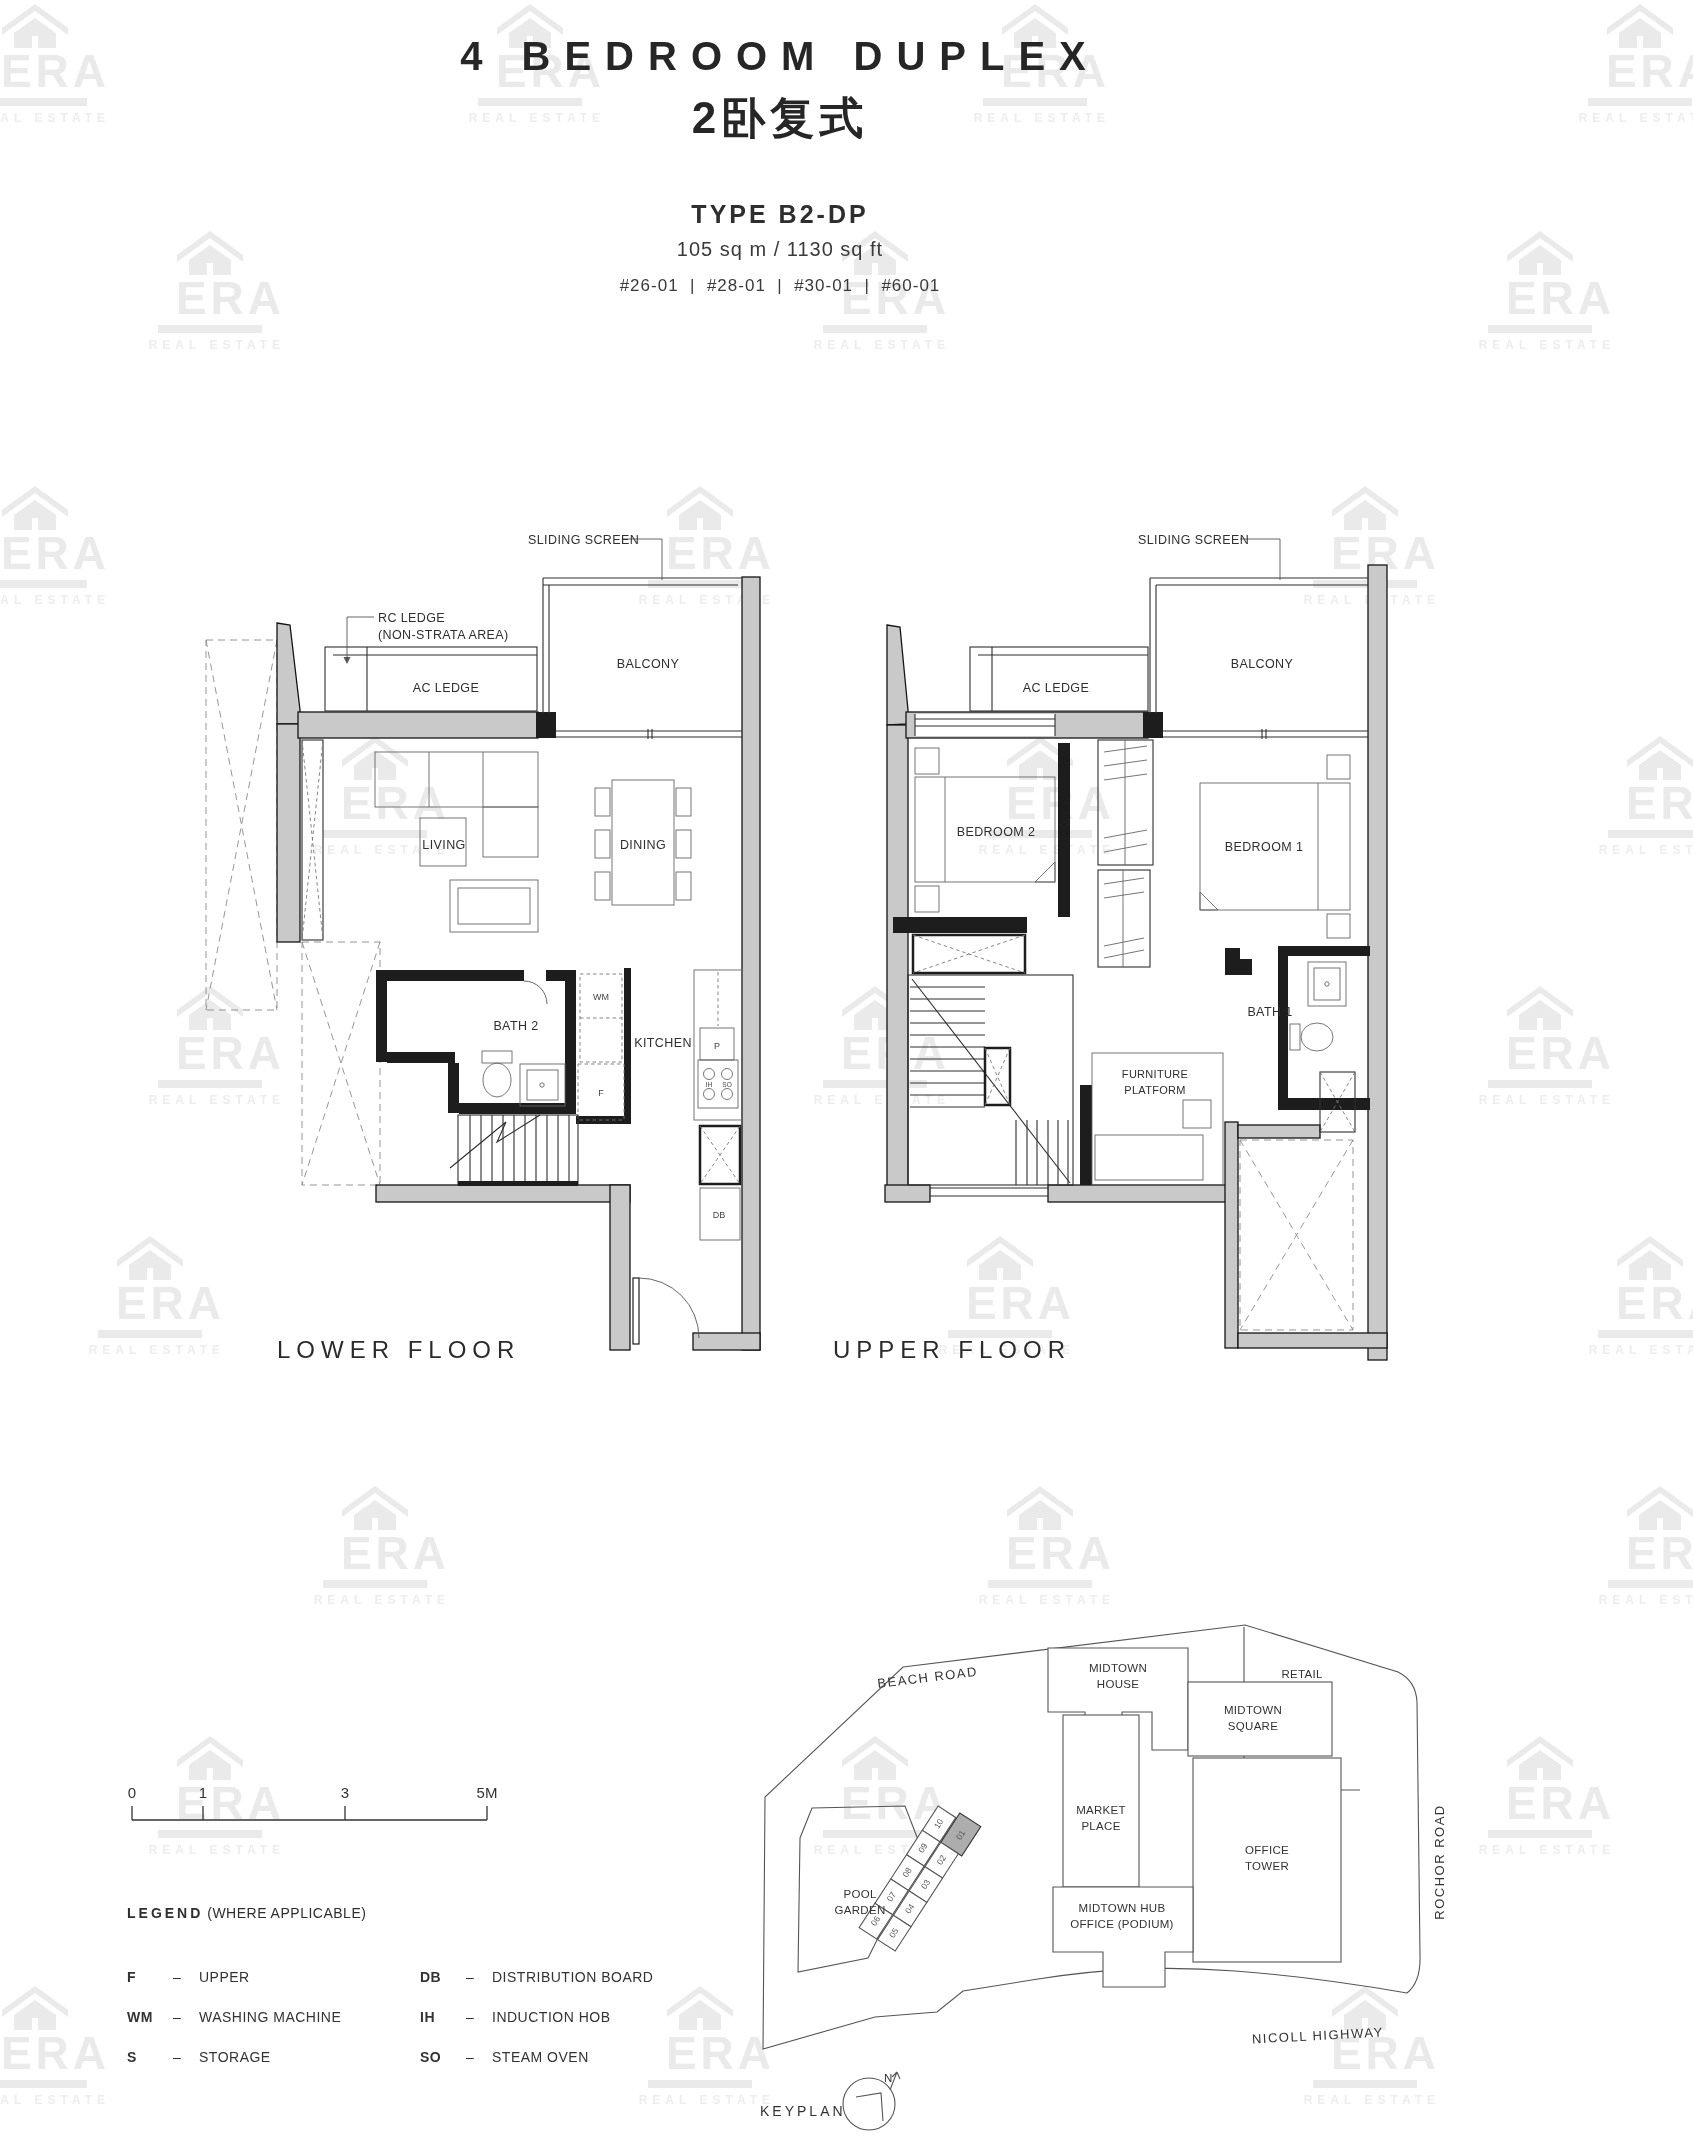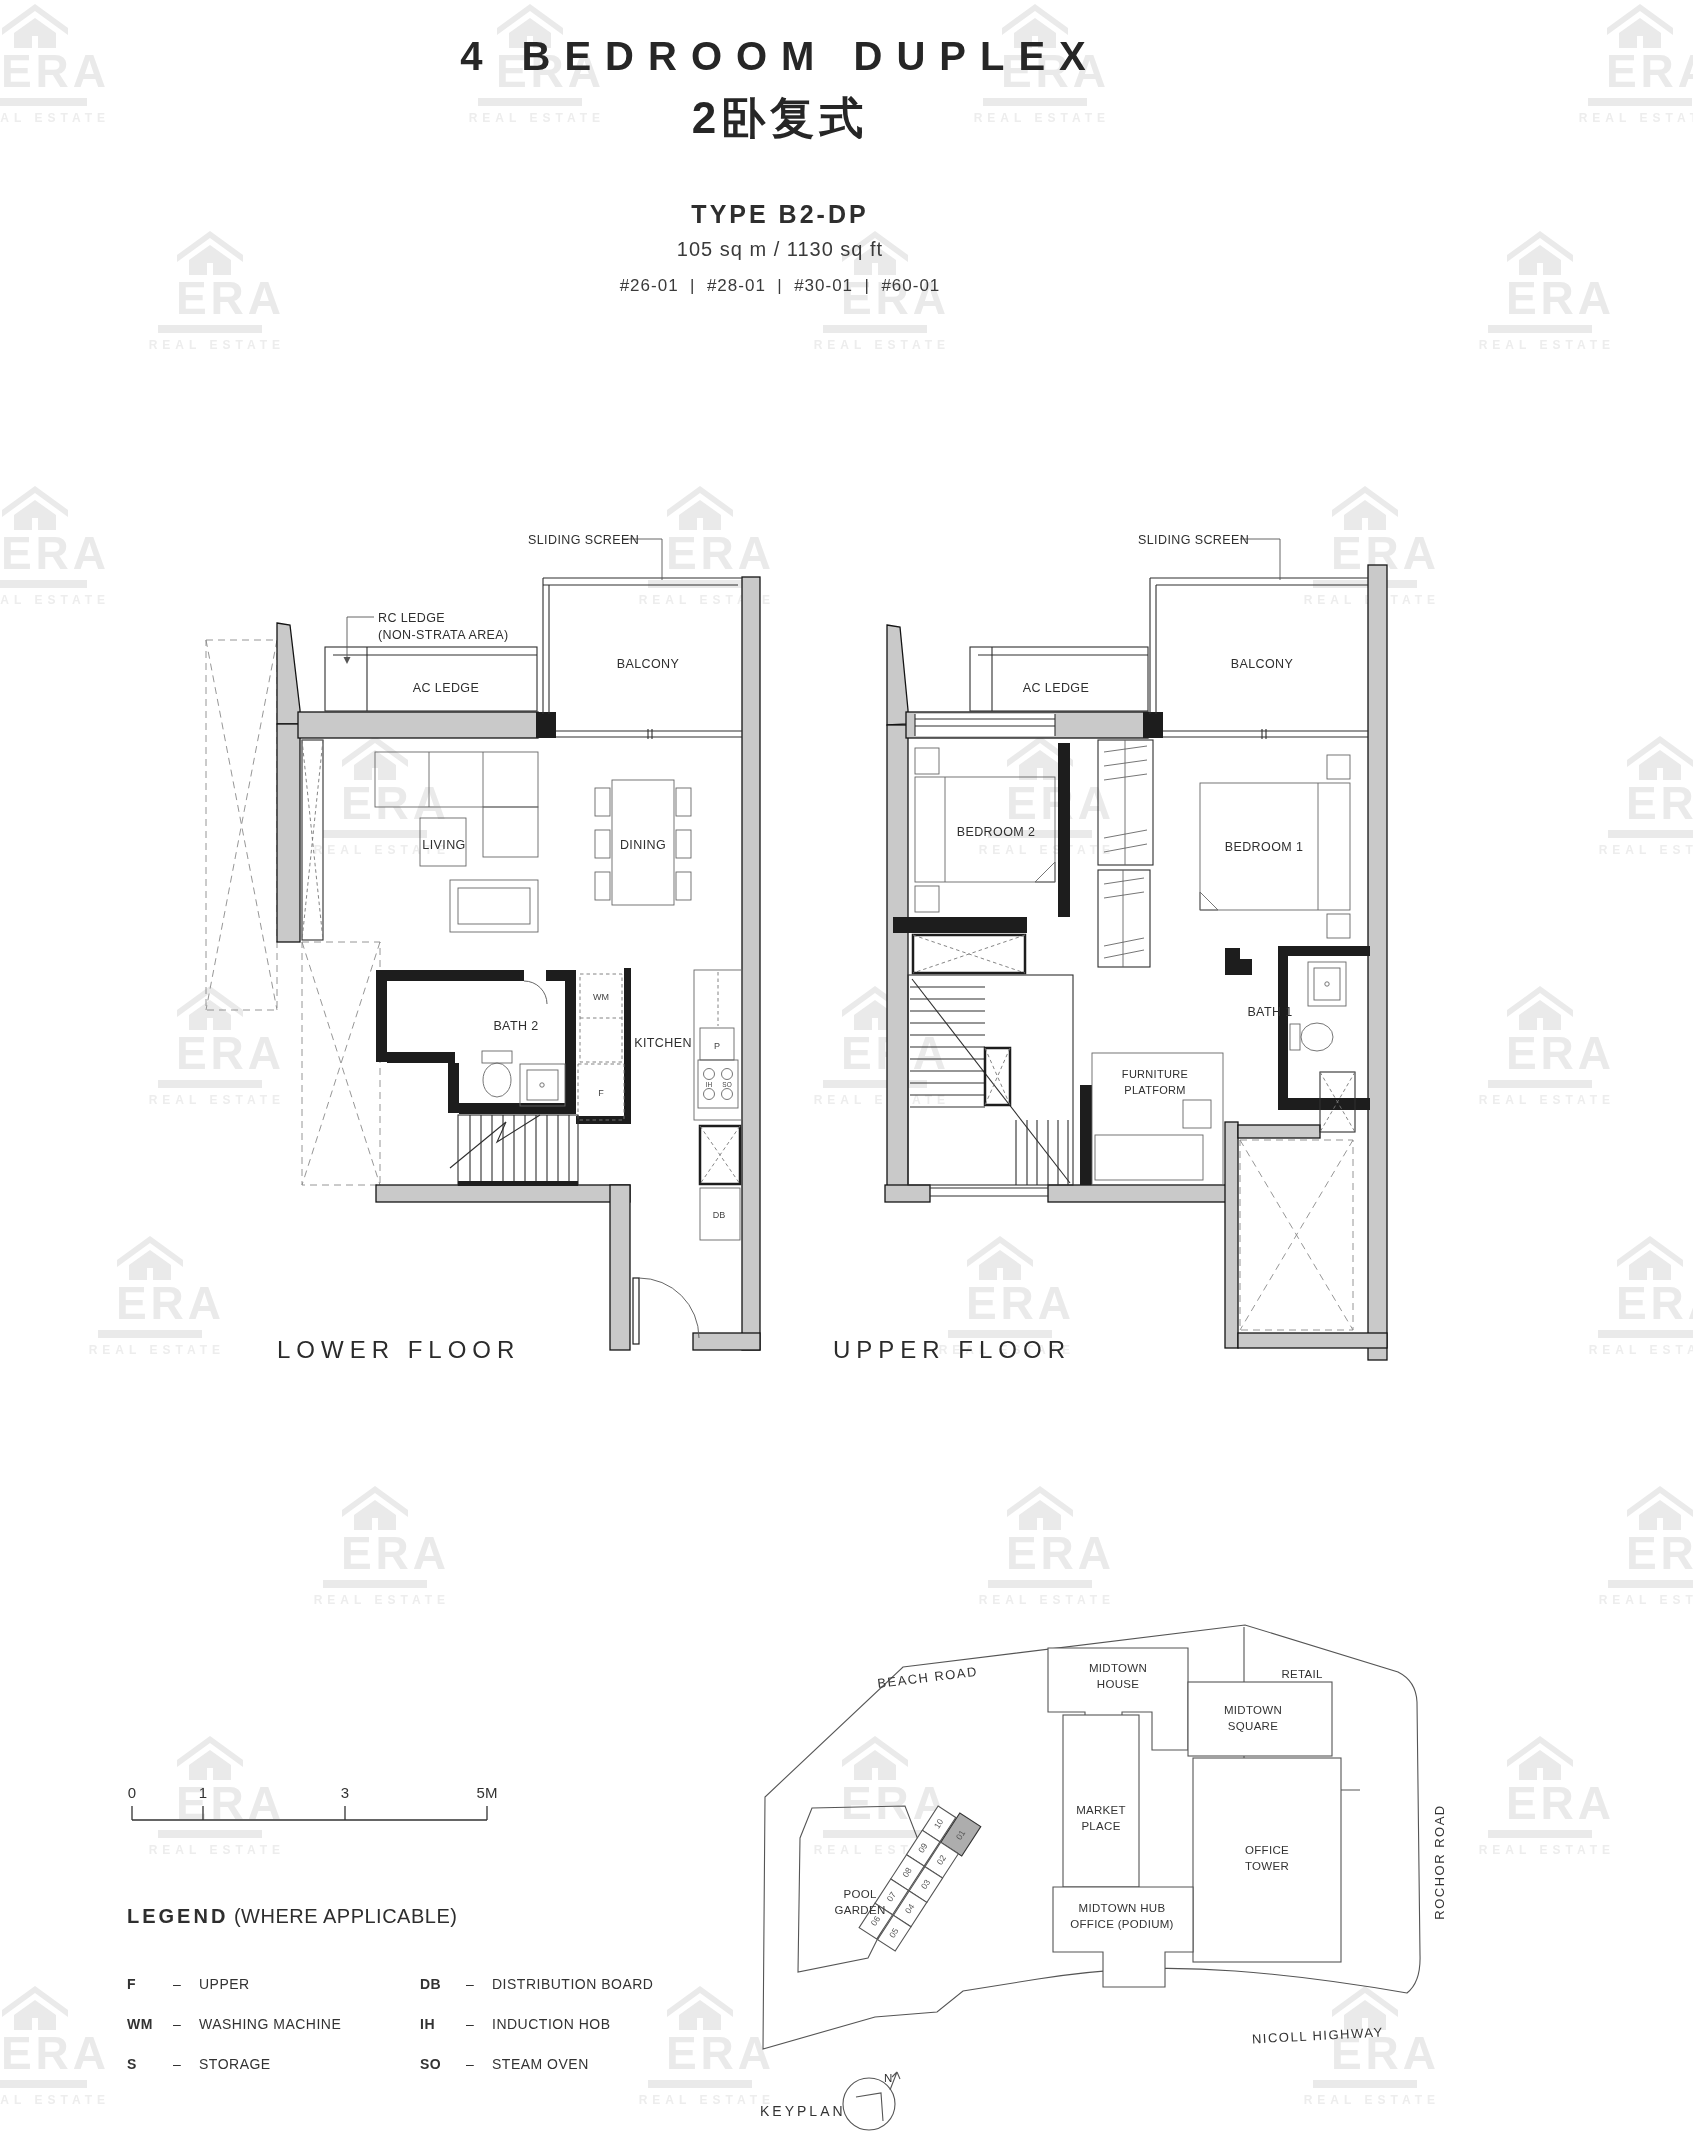--- a/index.html
+++ b/index.html
@@ -51,7 +51,7 @@
 
   
   .legend{position:absolute;left:127px;top:1905px;width:600px;z-index:1}
-  .lg-title{font-size:20px;color:#2e2e2e}
+  .lg-title{font-size:14px;color:#2e2e2e}
   .lg-title b{letter-spacing:3px}
   .lg-title span{letter-spacing:0.5px}
   .lg-grid{display:grid;grid-template-columns:293px auto;margin-top:36px}

